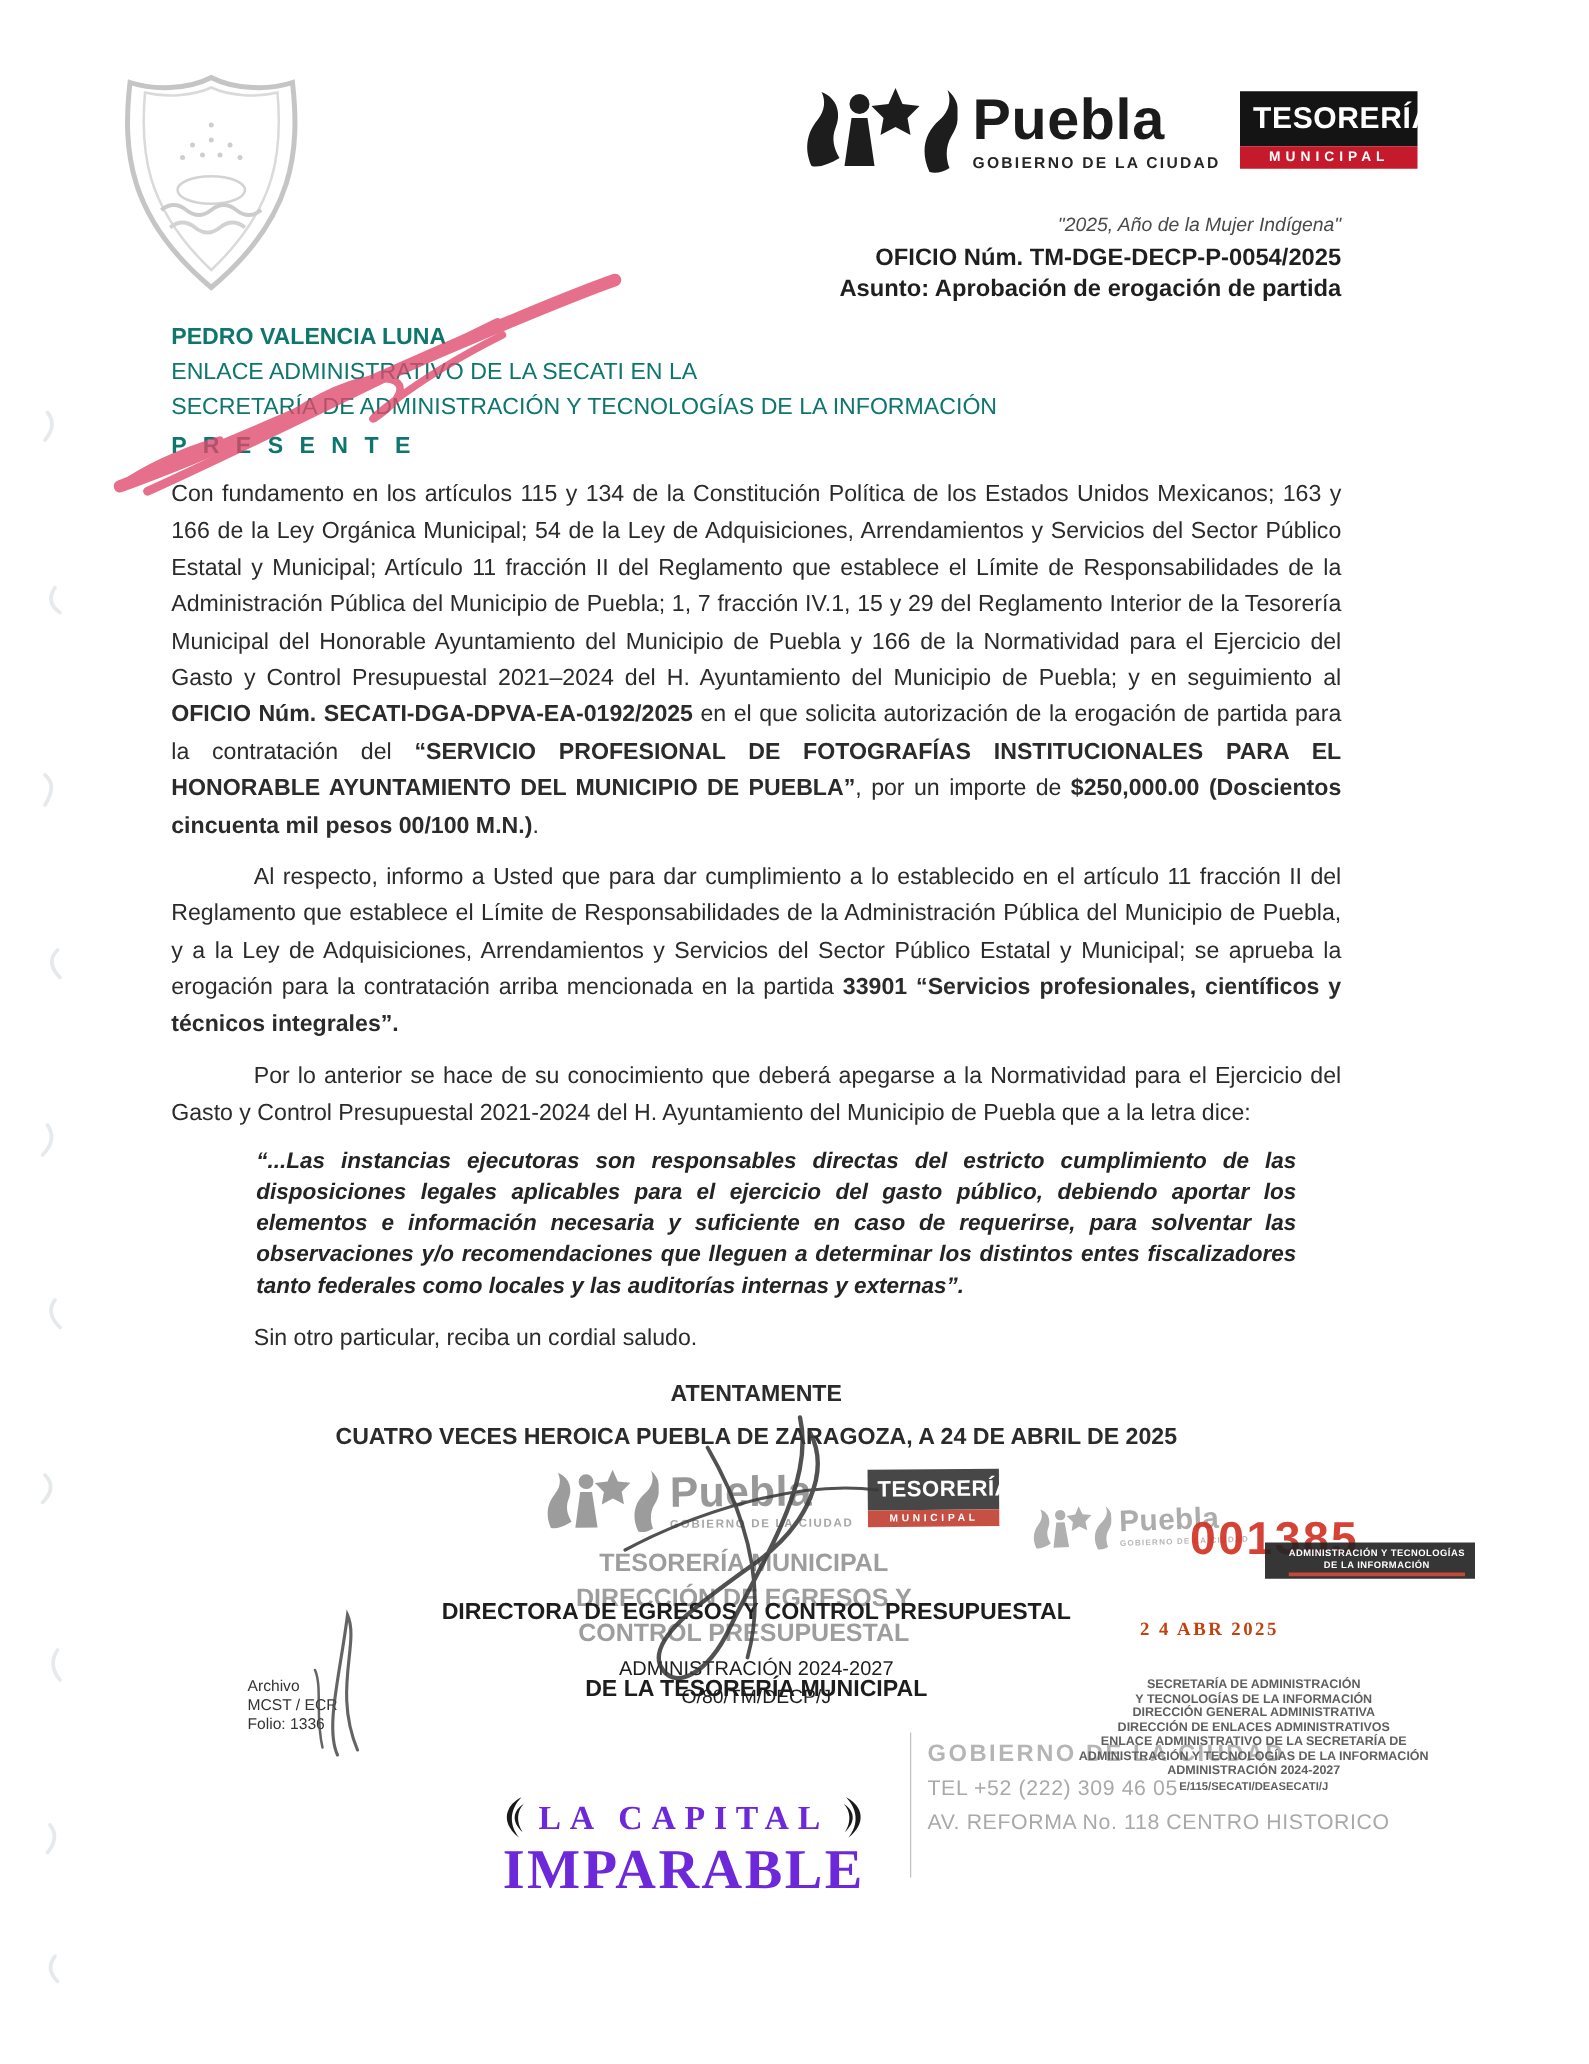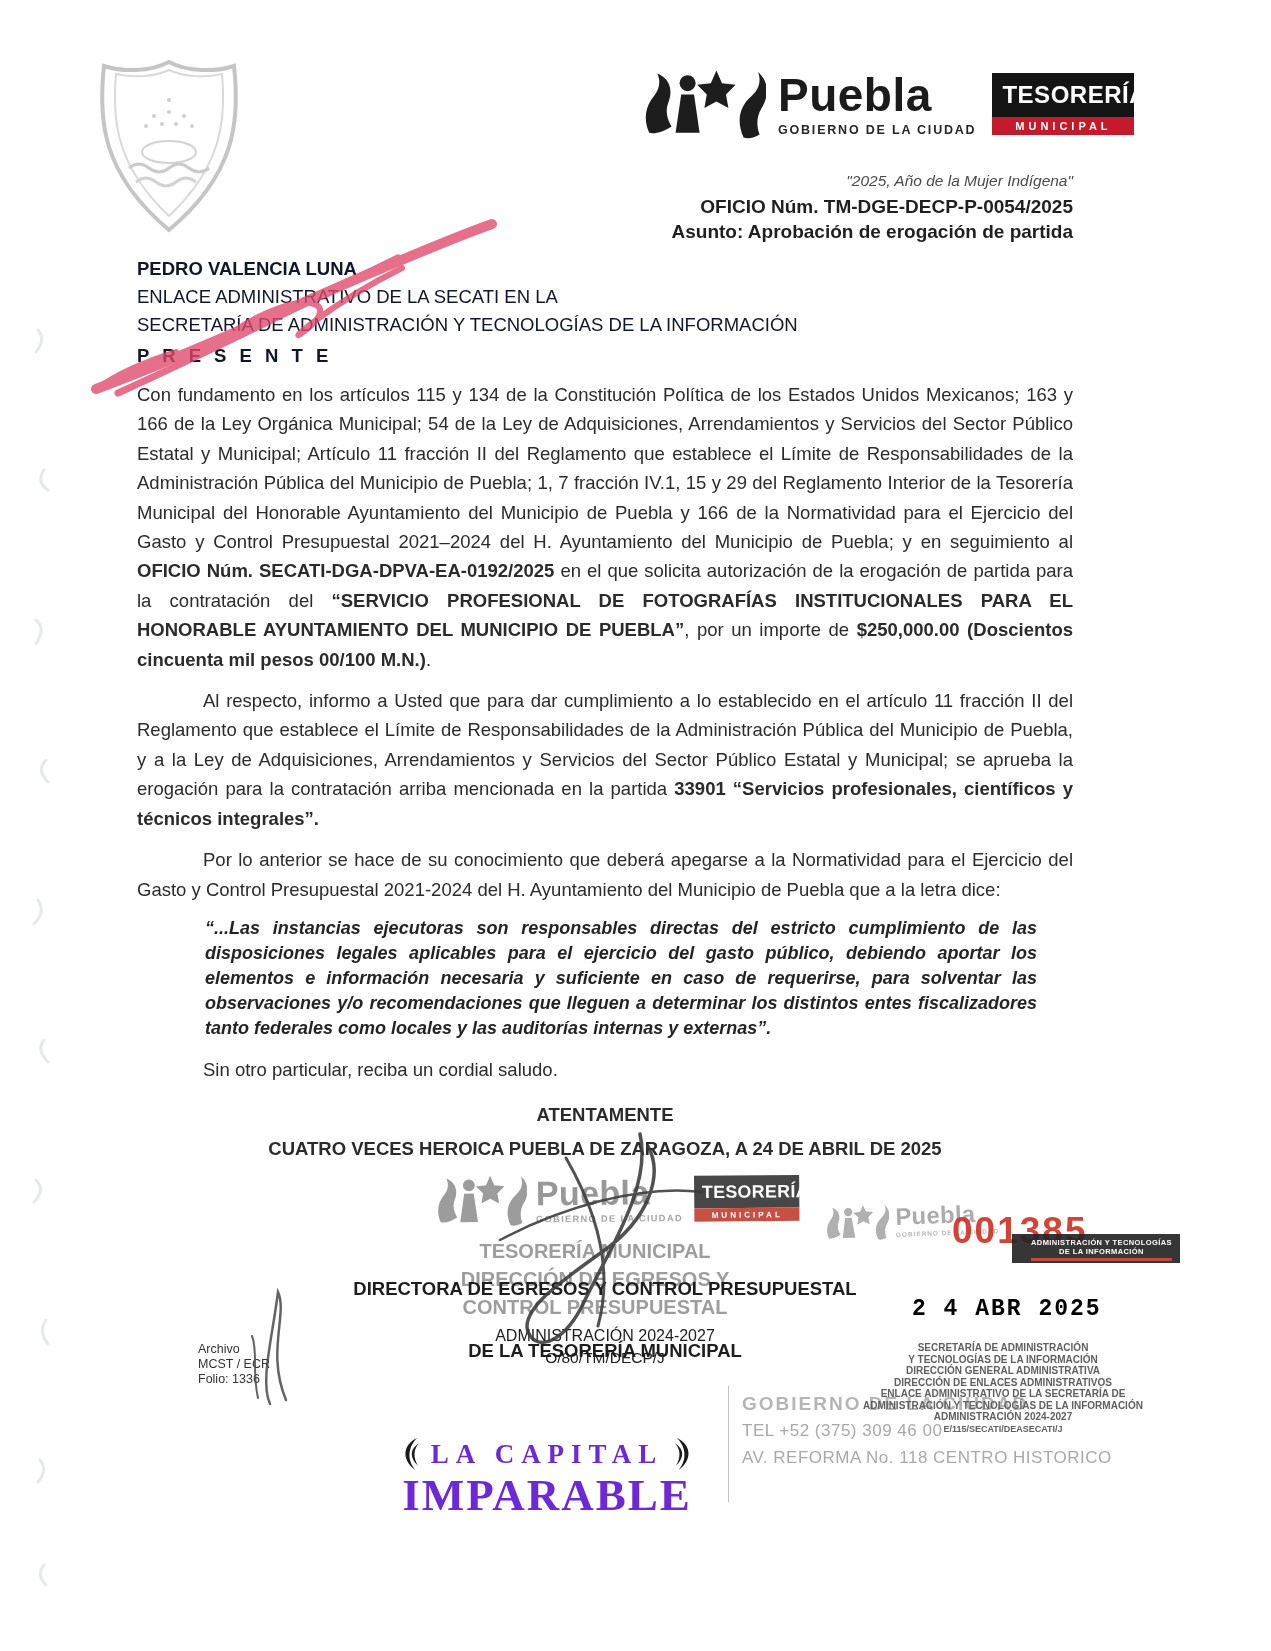--- a/index.html
+++ b/index.html
@@ -25,7 +25,7 @@
   .asunto{position:absolute;right:198px;top:221px;font-size:19px;font-weight:800;color:#1f1f1f;}
 
   
-  .recipient{position:absolute;left:137px;top:255px;font-size:18.5px;line-height:28px;color:#0f172a;}
+  .recipient{position:absolute;left:137px;top:255px;font-size:18.5px;line-height:28px;color:#0f766e;}
   .recipient .rname{font-weight:800;}
   .recipient .presente{font-weight:800;letter-spacing:4px;margin-top:3px;}
 

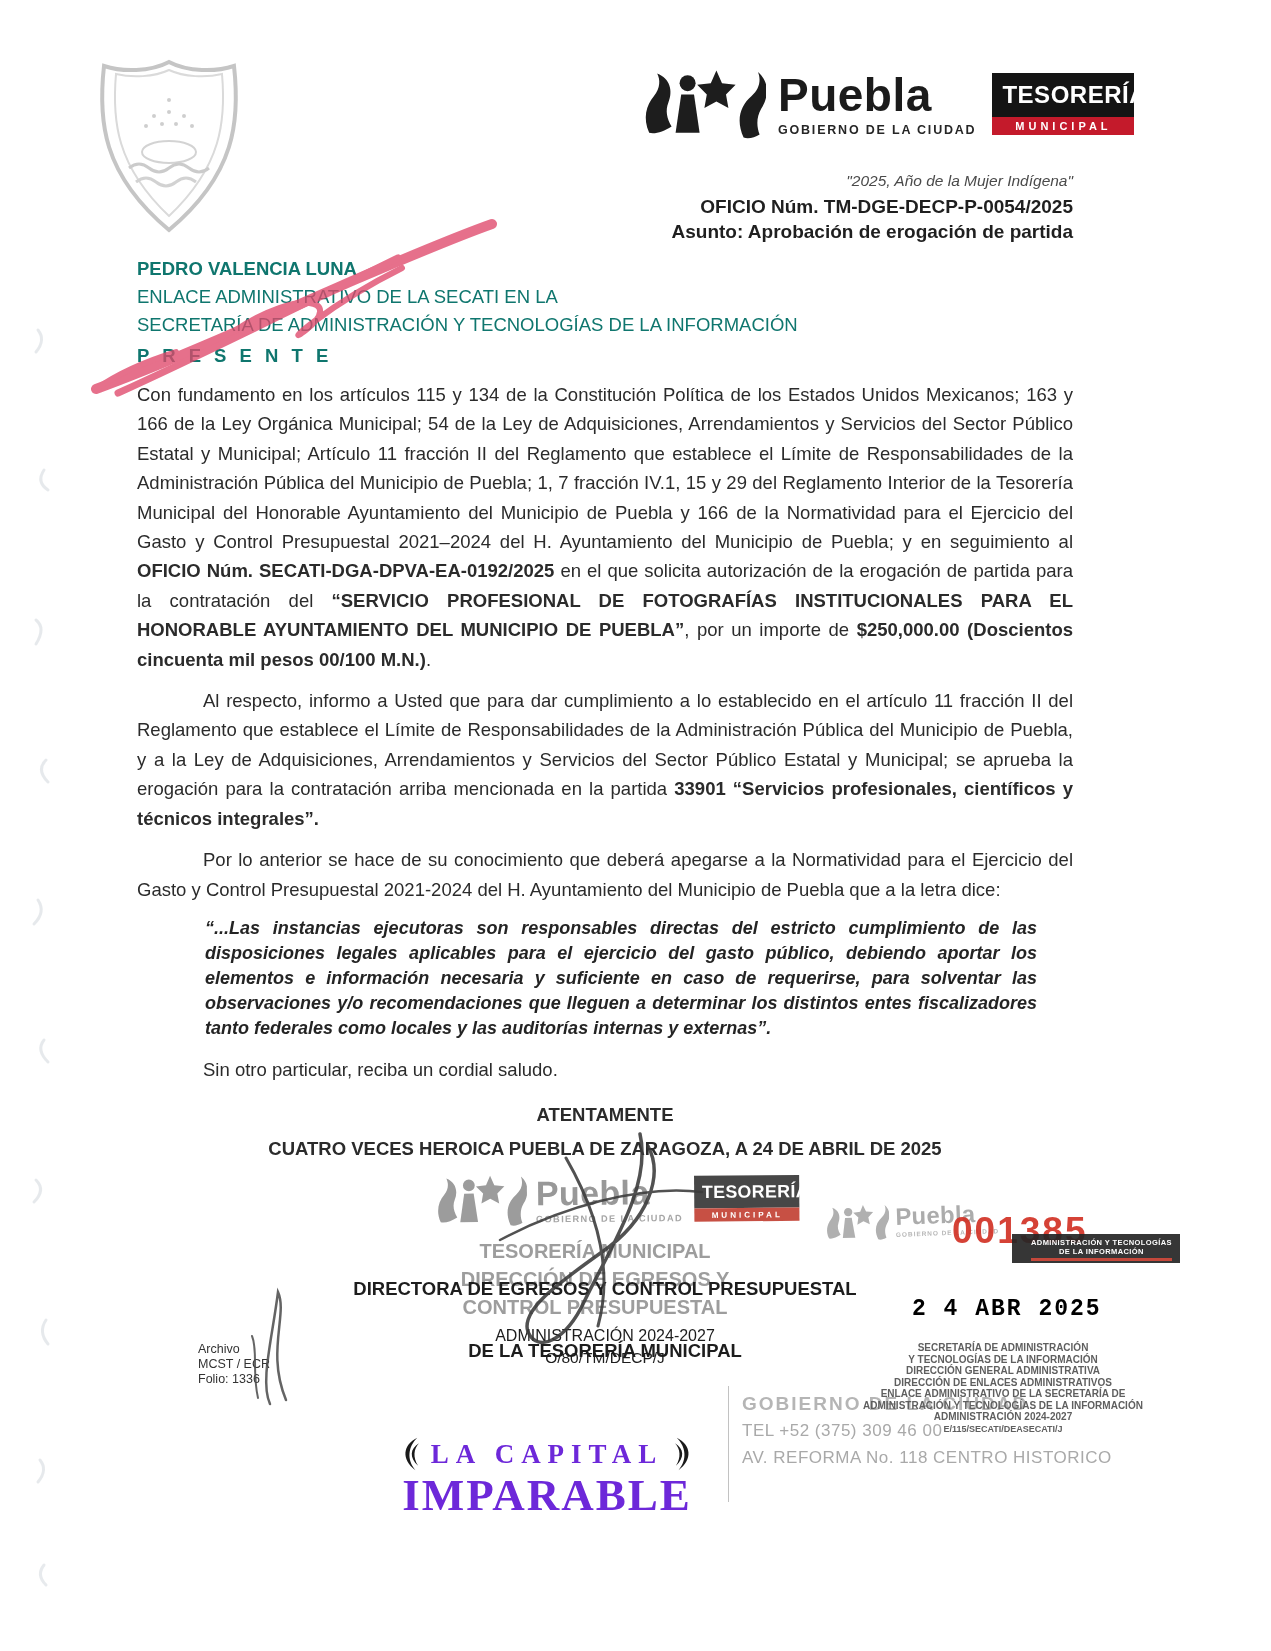--- a/index.html
+++ b/index.html
@@ -63,7 +63,7 @@
   .secati-badge{position:absolute;left:1012px;top:1234px;background:#252525;color:#fff;padding:4px 8px 2px 19px;z-index:2;opacity:.92;text-align:center;}
   .secati-badge .bl{font-size:7.5px;font-weight:700;letter-spacing:.4px;line-height:9px;white-space:nowrap;}
   .secati-badge .redbar{height:3px;background:#c0392b;margin-top:2px;}
-  .date-stamp{position:absolute;left:912px;top:1296px;font-family:Liberation Mono, monospace;font-size:23px;font-weight:700;color:#000000;letter-spacing:2px;z-index:1;white-space:nowrap;}
+  .date-stamp{position:absolute;left:912px;top:1296px;font-family:Liberation Serif, serif;font-size:15px;font-weight:700;color:#c2410c;letter-spacing:2px;z-index:1;white-space:nowrap;}
   .received-lines{position:absolute;left:858px;top:1342px;width:290px;text-align:center;z-index:2;color:#5f5f5f;font-weight:700;}
   .received-lines div{font-size:10px;line-height:11.5px;white-space:nowrap;}
   .received-lines div:last-child{font-size:9px;margin-top:1px;}

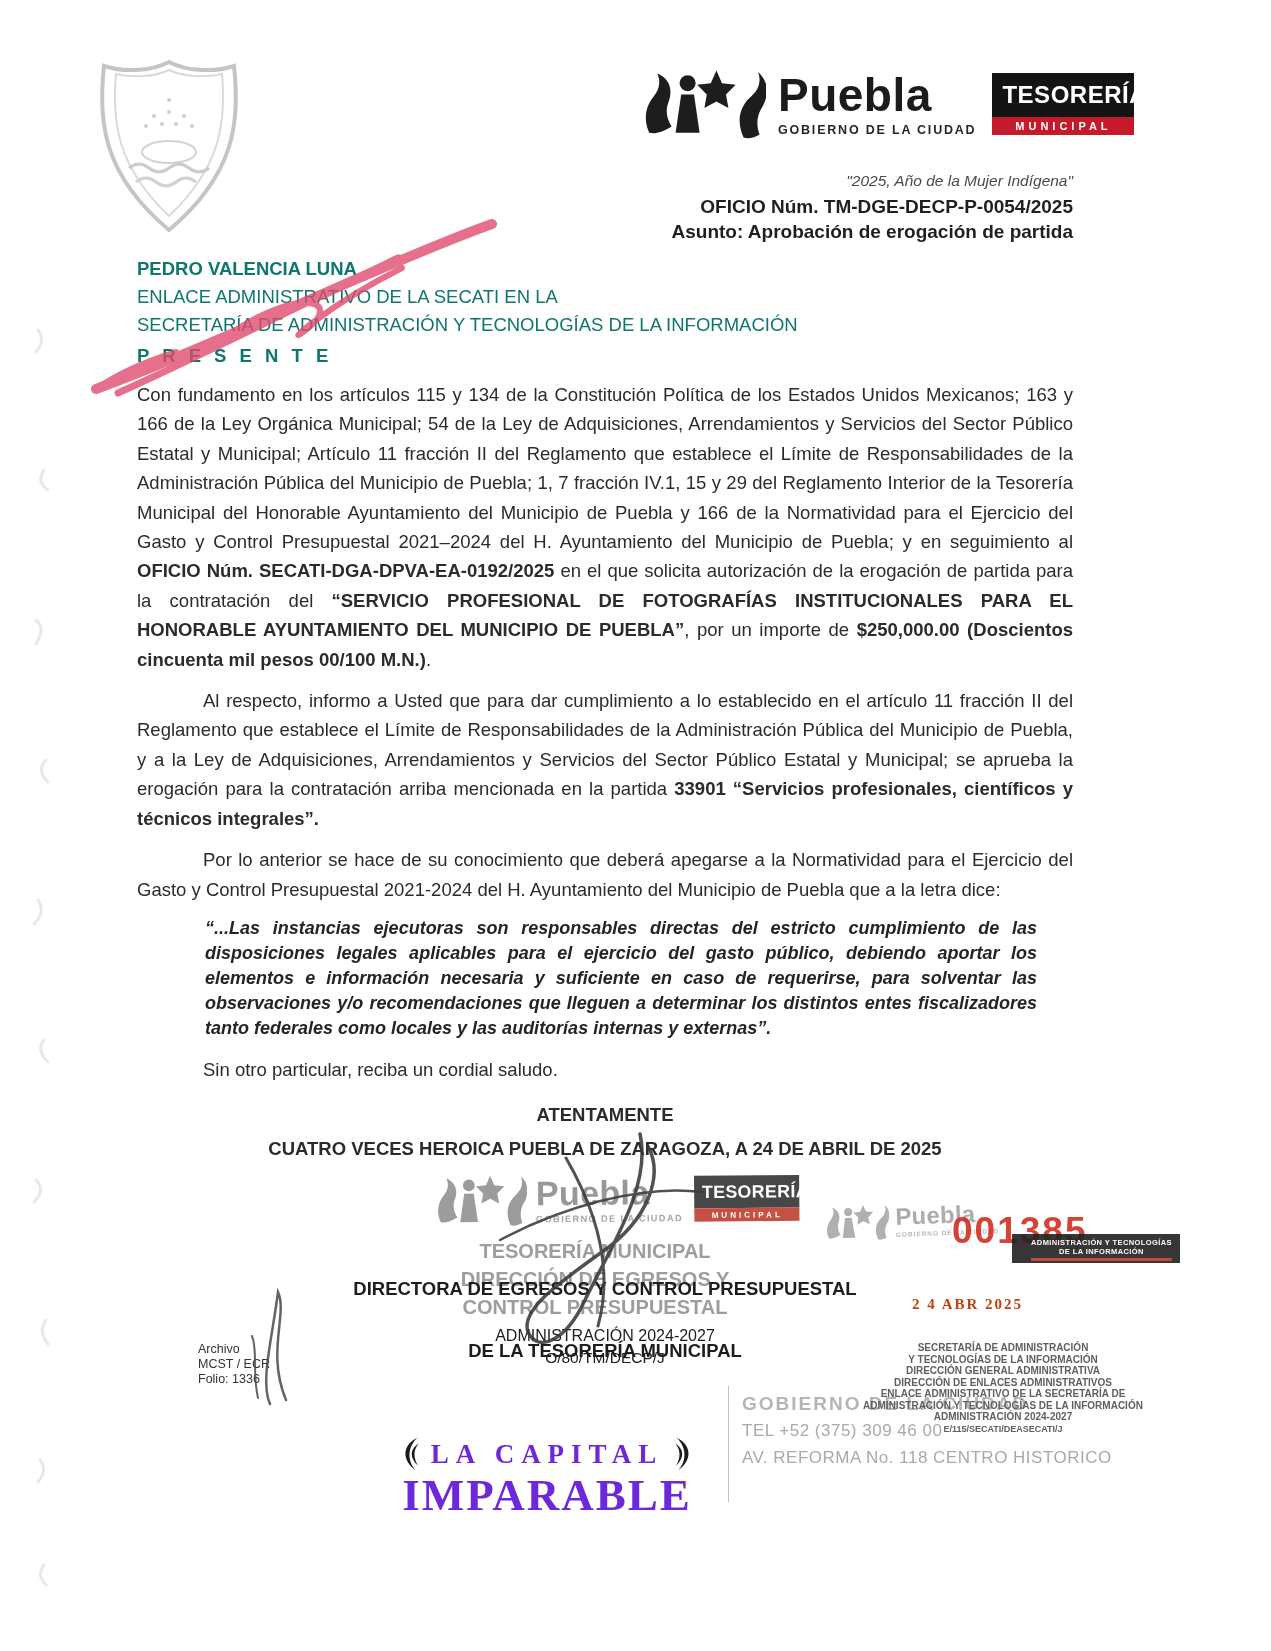--- a/index.html
+++ b/index.html
@@ -218,7 +218,7 @@
   <div class="footer-divider"></div>
   <div class="footer-contact">
     <div class="f-gob">GOBIERNO DE LA CIUDAD</div>
-    <div class="f-line">TEL +52 (375) 309 46 00</div>
+    <div class="f-line">TEL +52 (222) 309 46 05</div>
     <div class="f-line">AV. REFORMA No. 118 CENTRO HISTORICO</div>
   </div>
 

